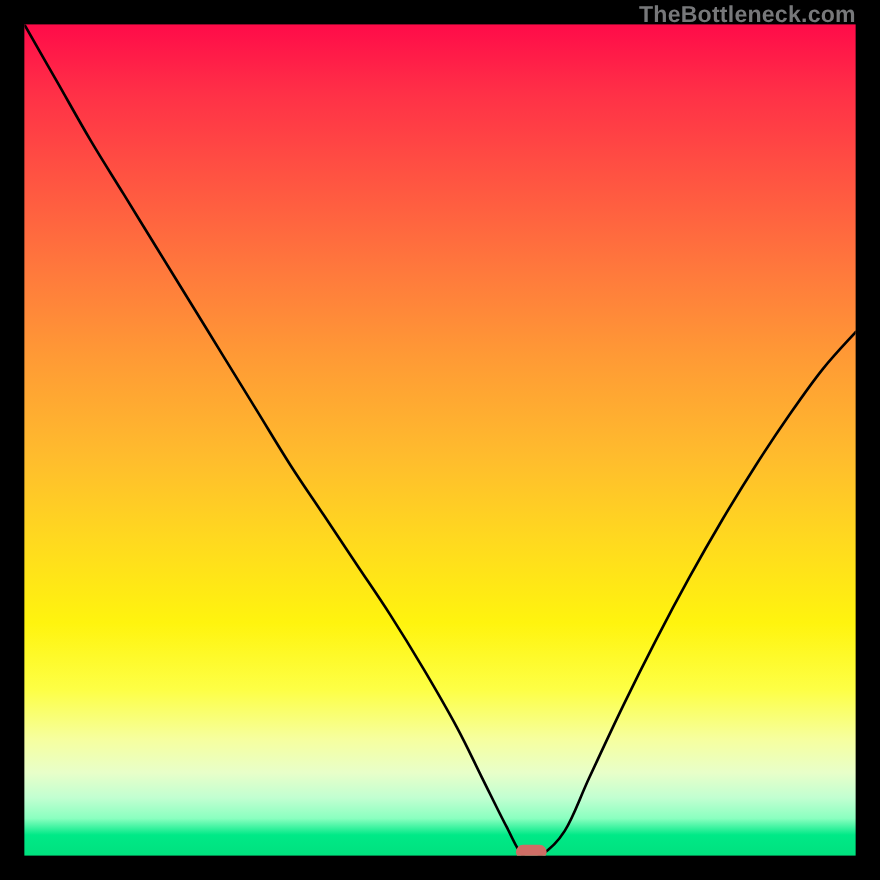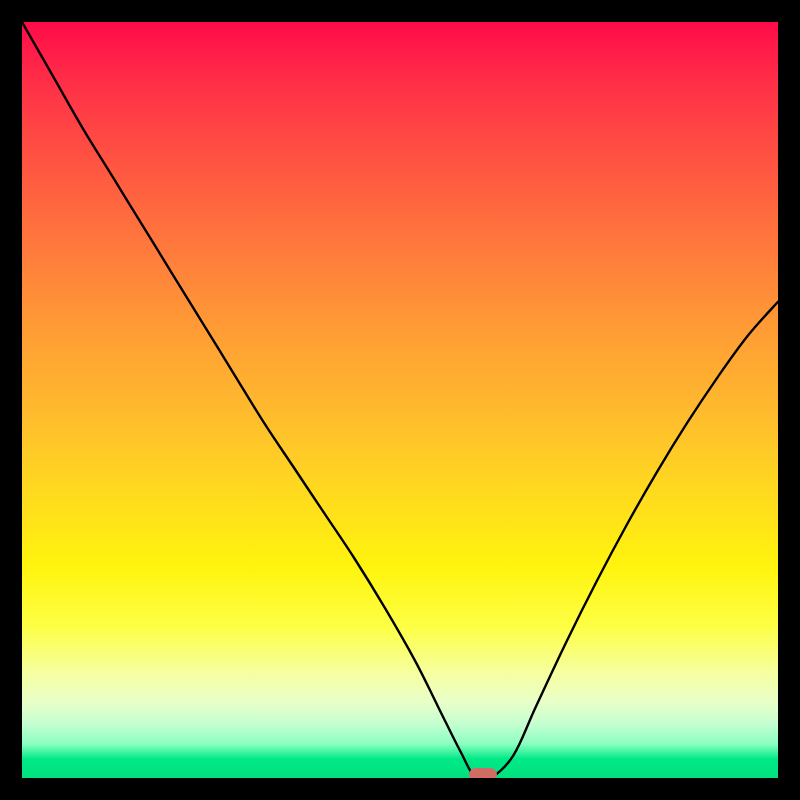--- a/index.html
+++ b/index.html
@@ -77,6 +77,7 @@
     </svg>
     <div class="marker" id="marker" style="left: 447.16px; top: 746px;"></div>
   </div>
+  <div class="watermark">TheBottleneck.com</div>
 </div>
 
 </body></html>

